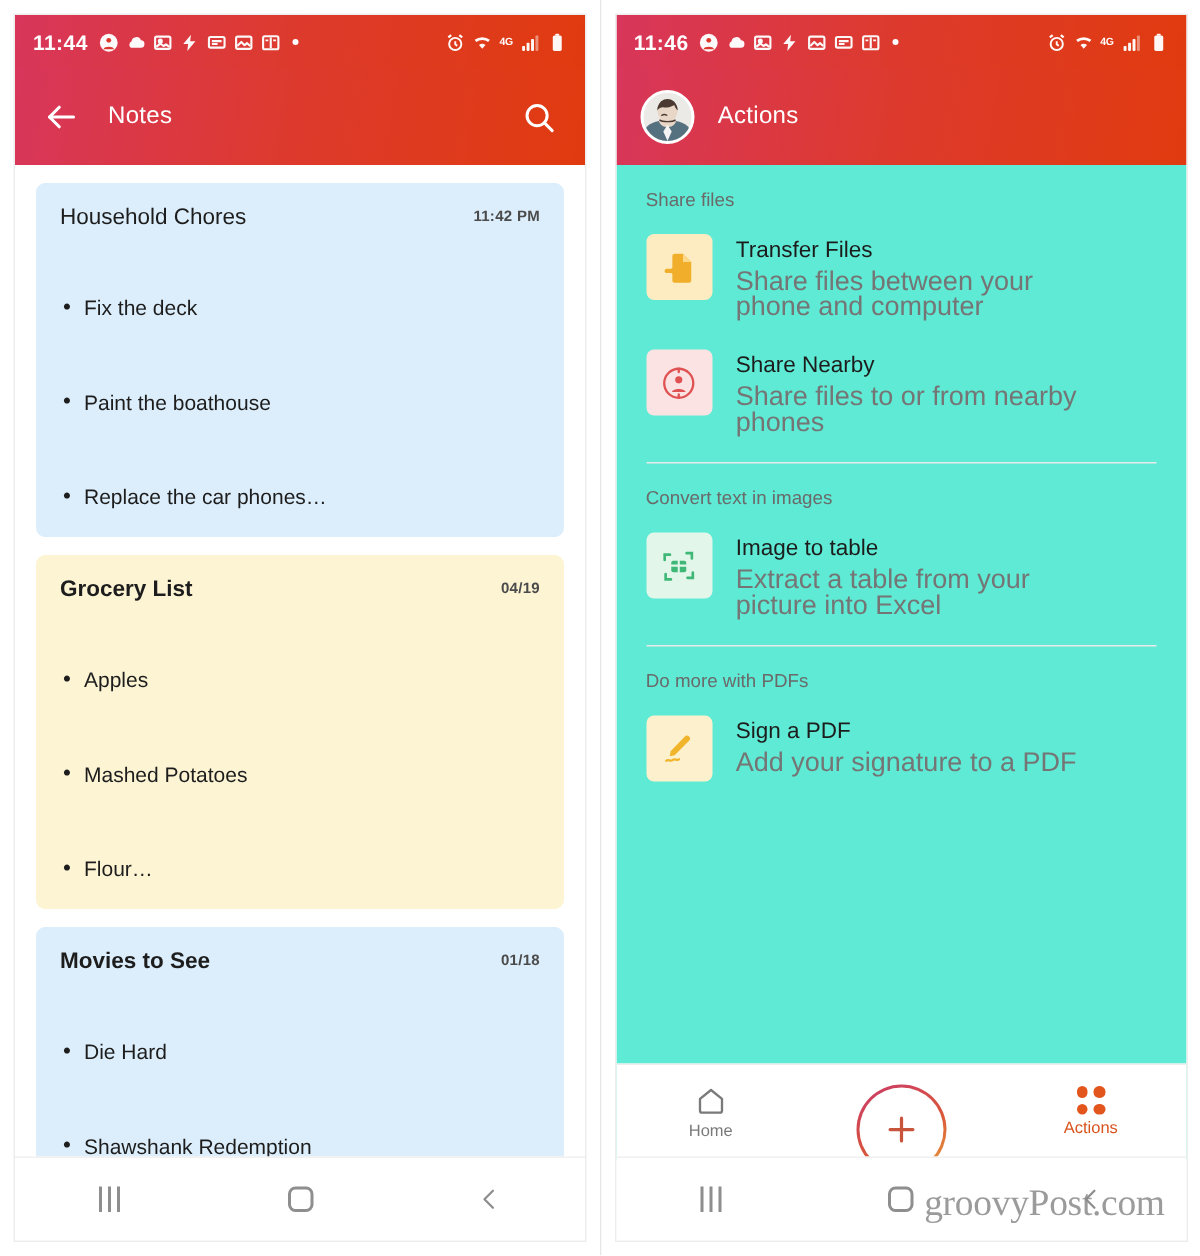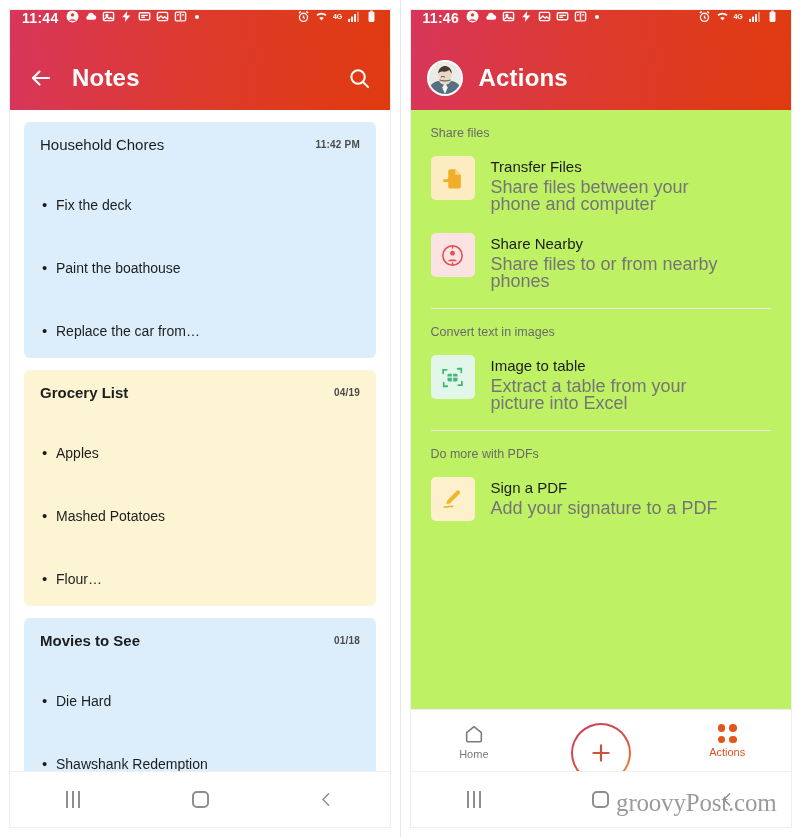--- a/index.html
+++ b/index.html
@@ -18,7 +18,7 @@
       border:1px solid #ededed;box-sizing:border-box;overflow:hidden;}
 
   
-  .statusbar{height:36px;display:flex;align-items:flex-start;padding:0 12px;box-sizing:border-box;color:#fff;}
+  .statusbar{height:36px;display:flex;align-items:center;padding:0 12px;box-sizing:border-box;color:#fff;}
   .clock{font-size:14px;font-weight:600;letter-spacing:.3px;margin-right:7px;}
   .sb-icons{display:flex;align-items:center;gap:5px;flex:1;}
   .sb-right{display:flex;align-items:center;gap:5px;}

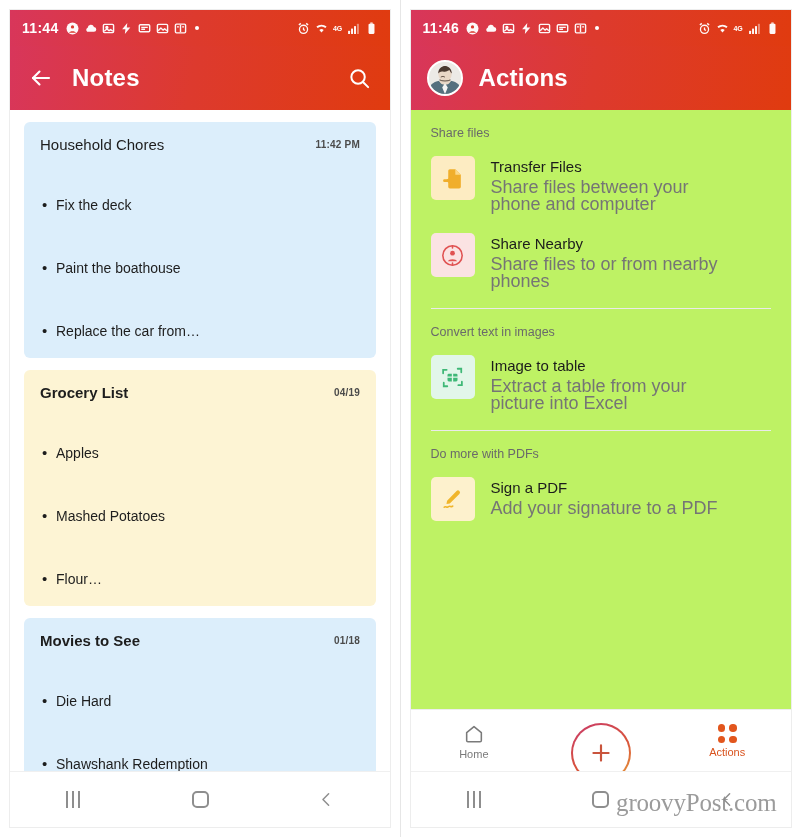--- a/index.html
+++ b/index.html
@@ -28,7 +28,7 @@
 
   
   .appbar{height:64px;display:flex;align-items:center;padding:0 16px;box-sizing:border-box;color:#fff;}
-  .appbar .title{font-size:24px;font-weight:700;letter-spacing:.2px;}
+  .appbar .title{font-size:16px;font-weight:400;letter-spacing:.2px;}
   .iconbtn{width:30px;height:30px;display:flex;align-items:center;justify-content:center;}
   .spacer{flex:1;}
   .avatar{width:36px;height:36px;border-radius:50%;overflow:hidden;flex:0 0 auto;

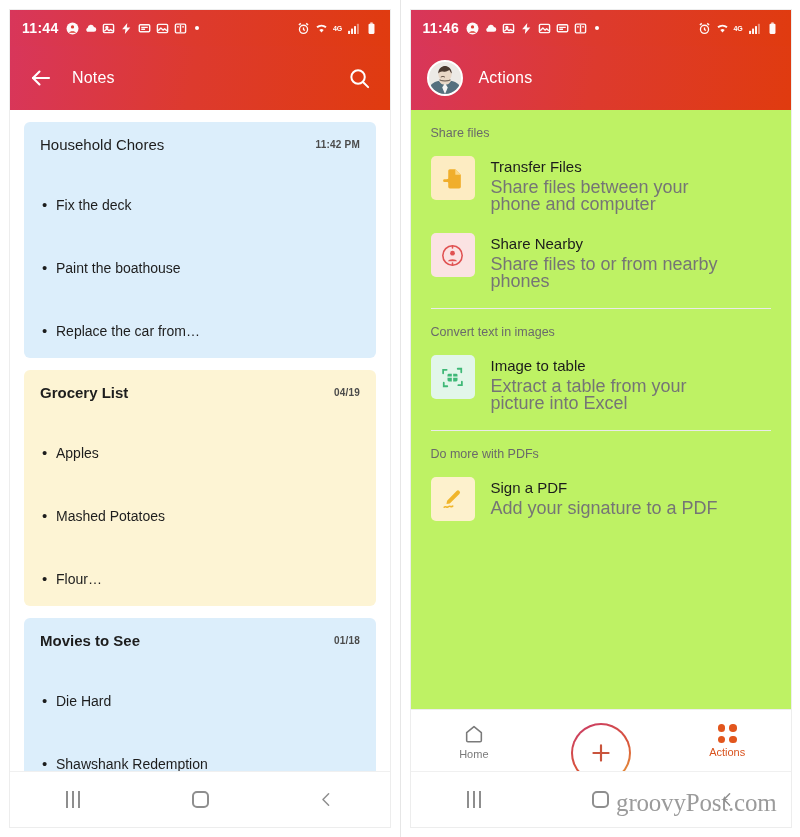--- a/index.html
+++ b/index.html
@@ -51,7 +51,7 @@
   .note-items li:before{content:"•";position:absolute;left:2px;top:-1px;font-size:15px;}
 
   
-  .actions-body{height:663px;overflow:hidden;position:relative;background:#bef264;}
+  .actions-body{height:663px;overflow:hidden;position:relative;background:#5eead4;}
   .section{padding:0 0 0 0;}
   .section-title{font-size:12.5px;color:#6a6a6a;padding:16px 20px 6px 20px;}
   .divider{height:1px;background:#eaeaea;margin:8px 20px 0 20px;}

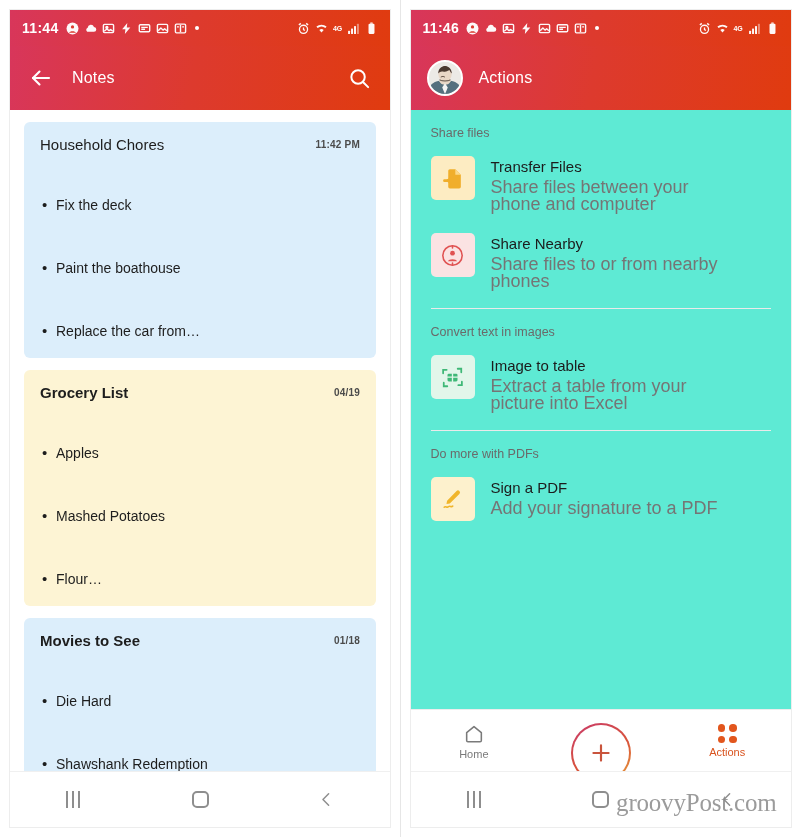--- a/index.html
+++ b/index.html
@@ -185,7 +185,7 @@
           <ul class="note-items">
             <li>Fix the deck</li>
             <li>Paint the boathouse</li>
-            <li>Replace the car from…</li>
+            <li>Replace the car phones…</li>
           </ul>
         </div>
 

